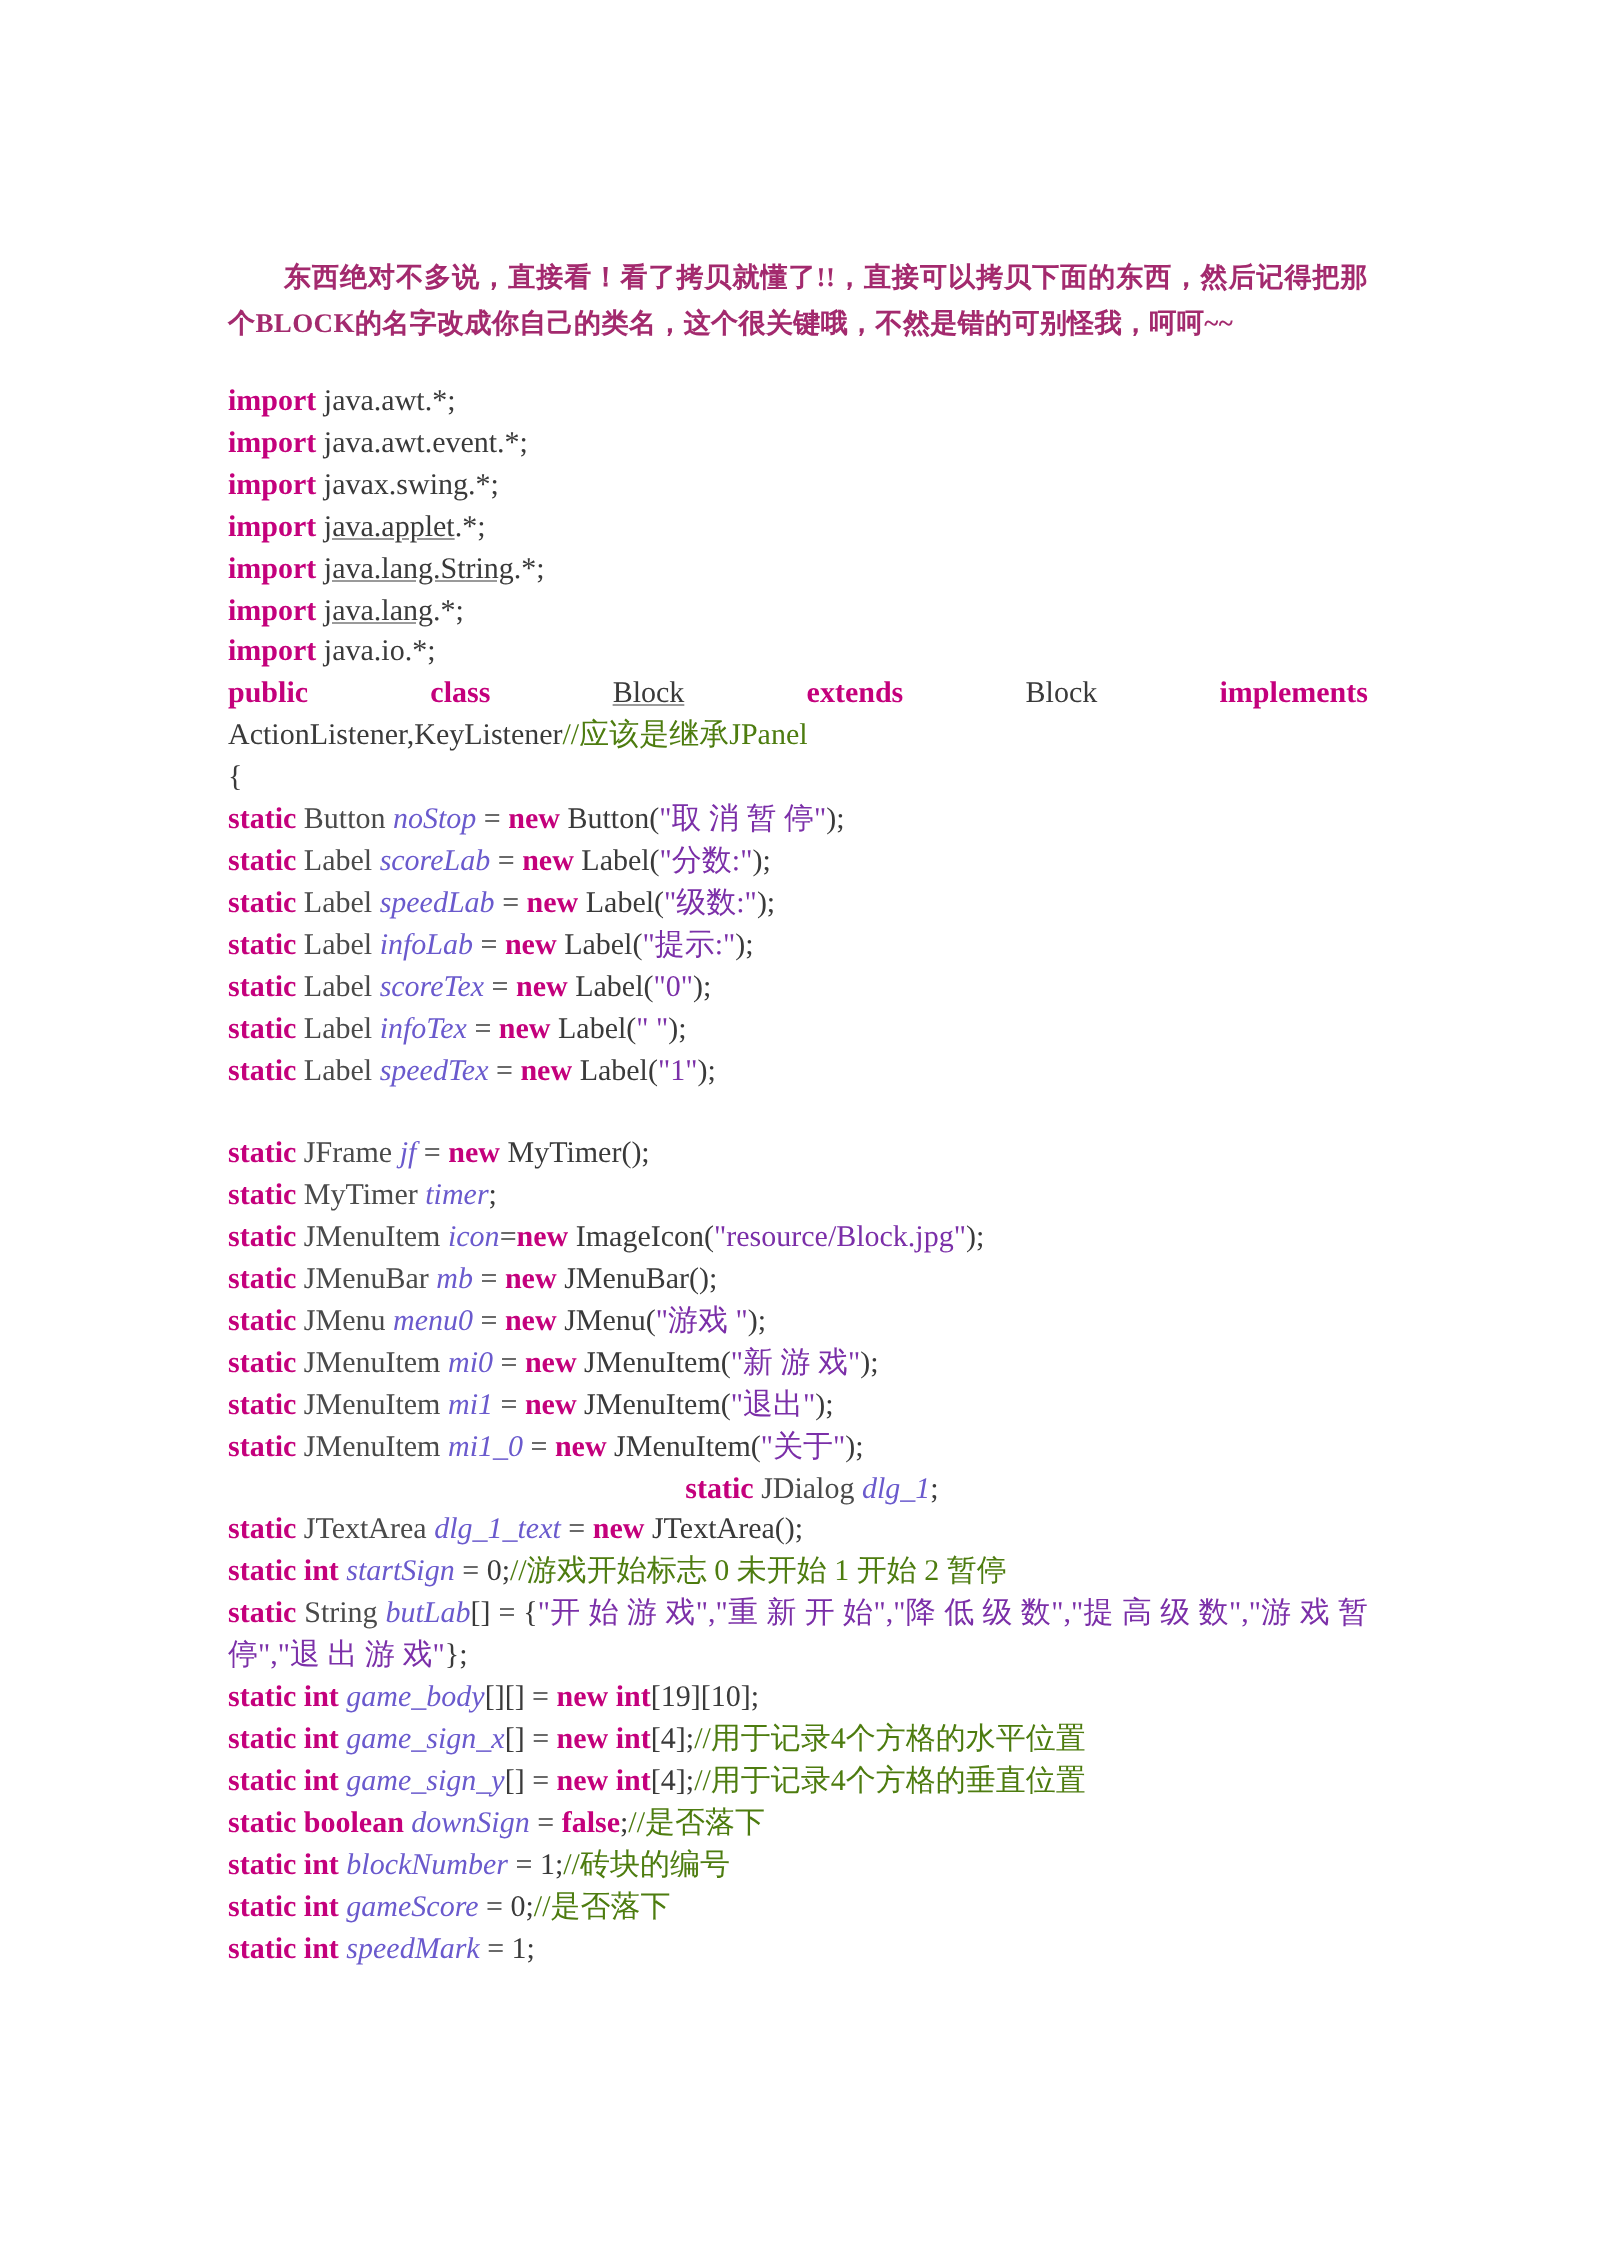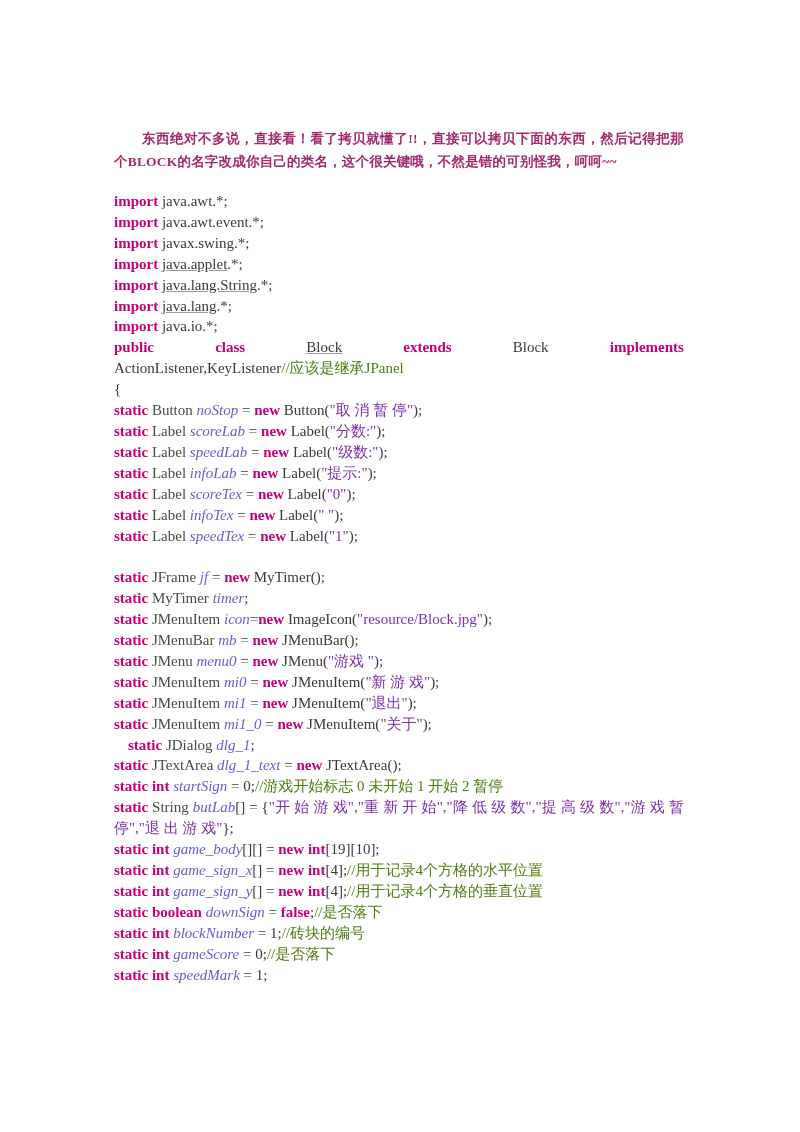--- a/index.html
+++ b/index.html
@@ -69,7 +69,7 @@
     justify-content: space-between;
     gap: 18px;
   }
-  .line.indent1 { padding-left: 14px; }
+  .line.indent1 { padding-left: 14px; text-align: center; }
 
   
   .kw {

